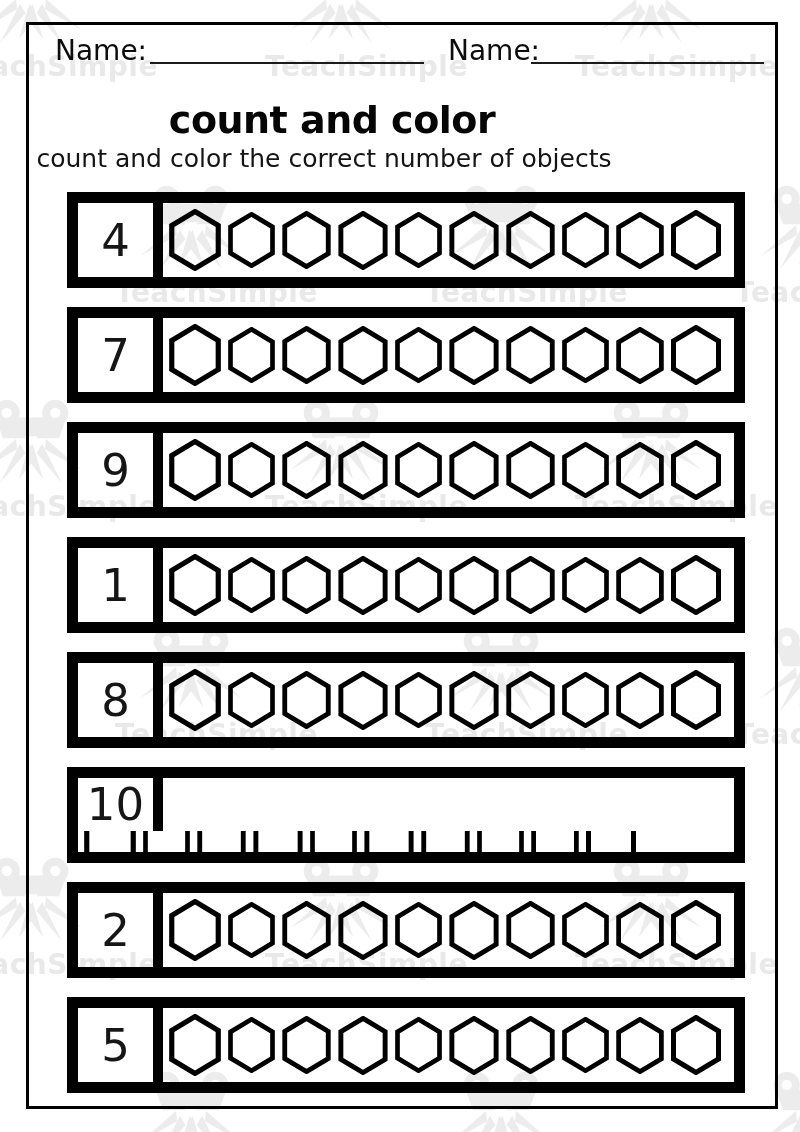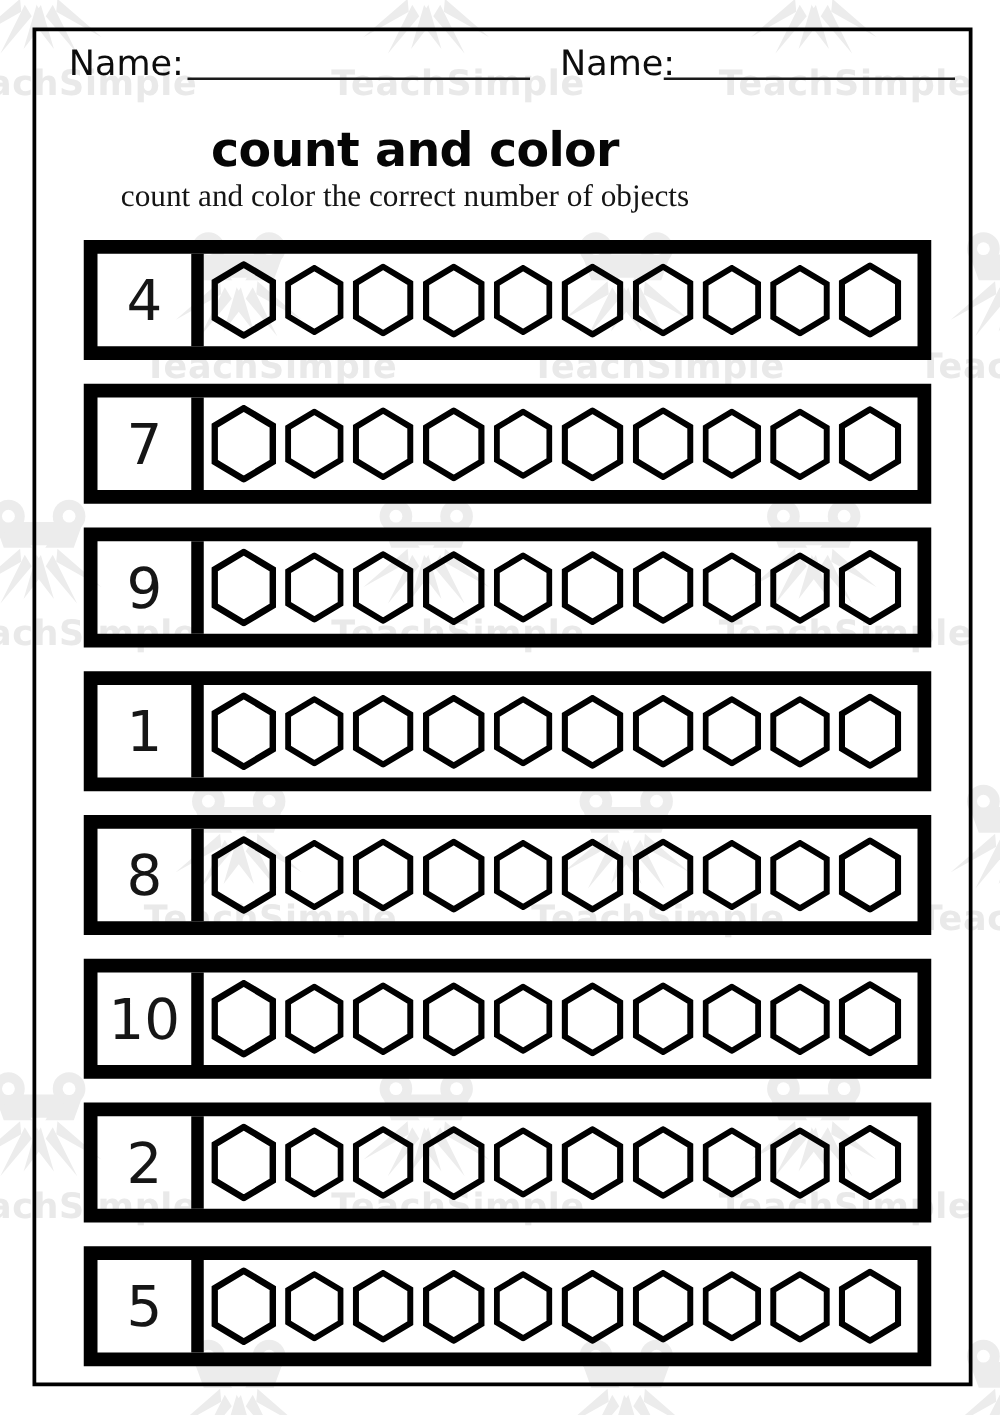--- a/index.html
+++ b/index.html
@@ -33,7 +33,7 @@
   }
   .subtitle {
     position:absolute; left:0; top:144px; width:648px; text-align:center;
-    font-size:25px; color:#141414;font-family:Liberation Serif, serif;
+    font-size:25px; color:#141414;
   }
   .row {
     position:absolute; left:67px; width:678px; height:96px;

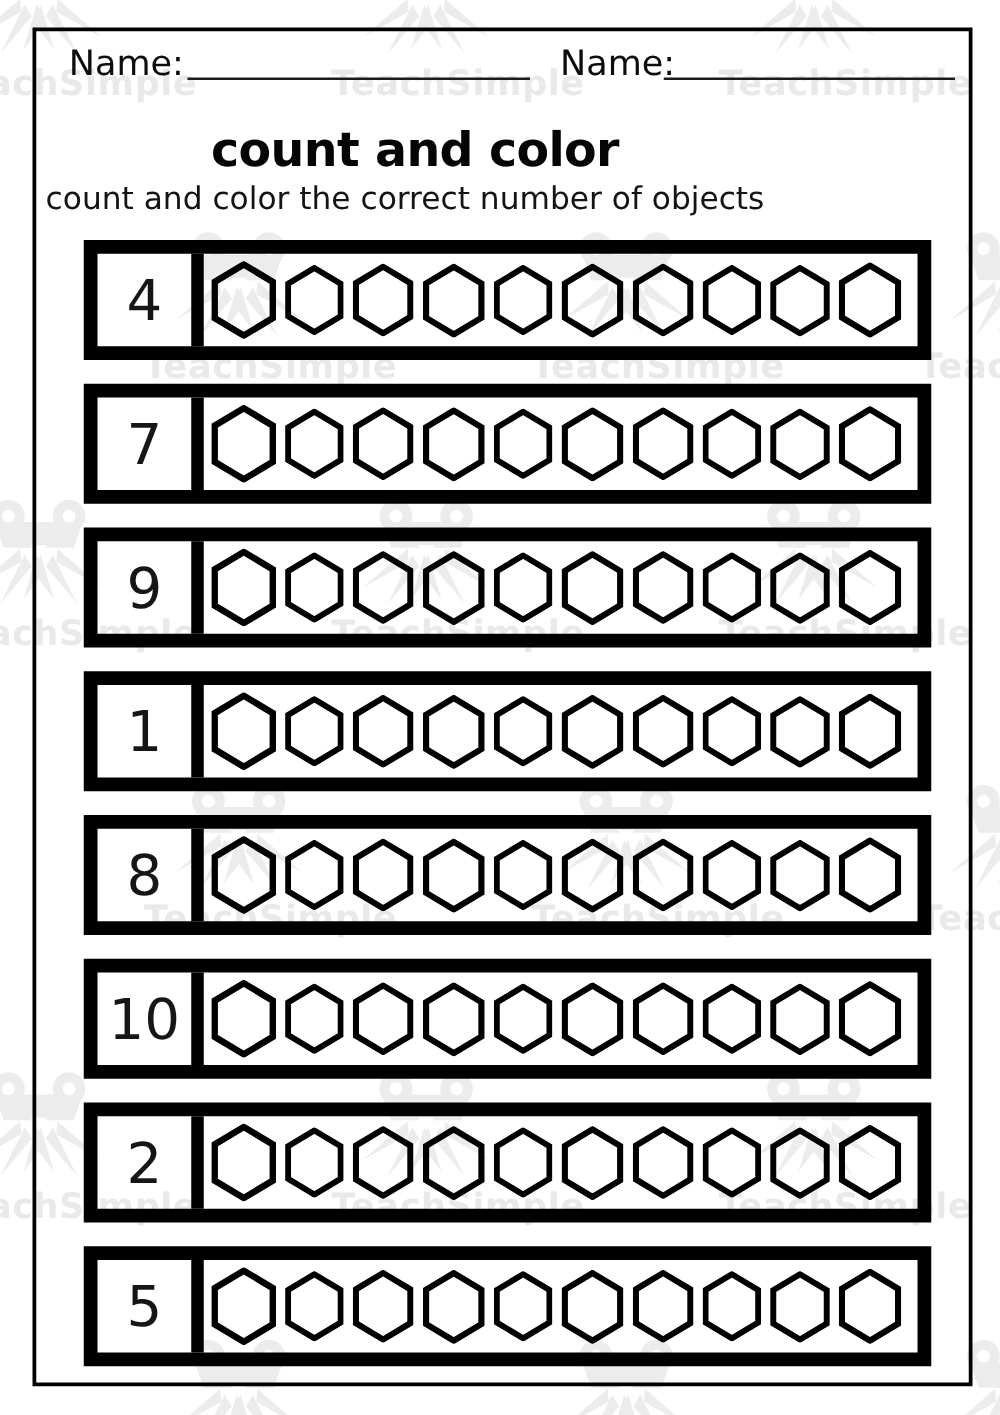--- a/index.html
+++ b/index.html
@@ -566,7 +566,7 @@
        </svg>
         </div>
       </div>
-      <div class="row" style="top: 767px;">
+      <div class="row" style="top: 767px; flex-direction: column;">
         <div class="numcell">10</div>
         <div class="hexbox">
           <svg class="hex" width="52" height="62" viewBox="0 0 50 60">

